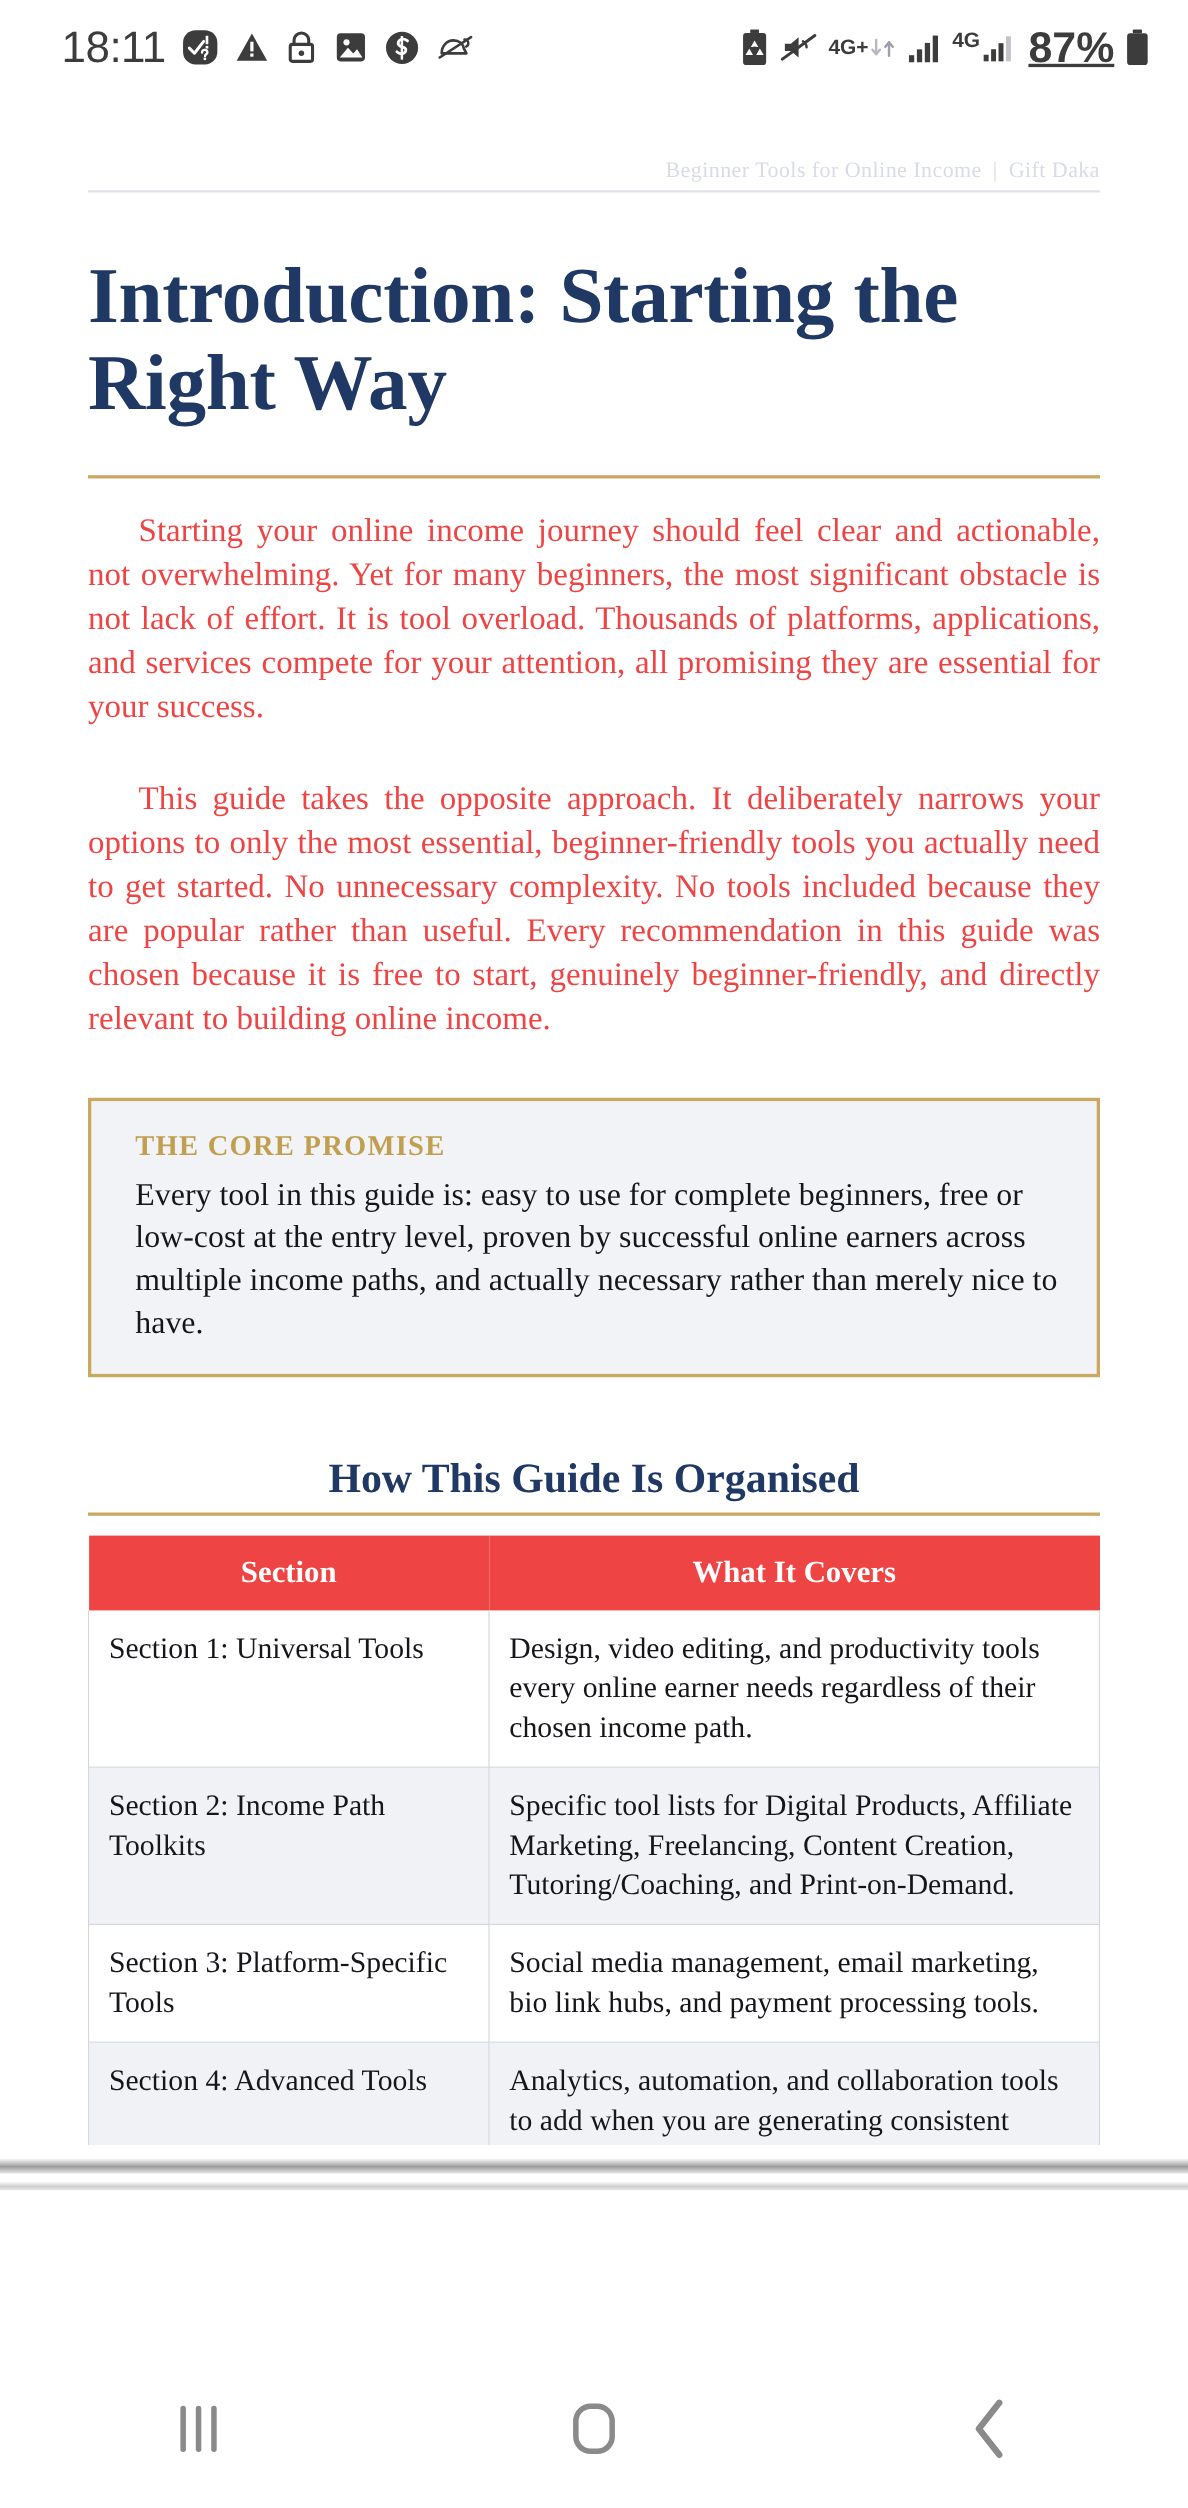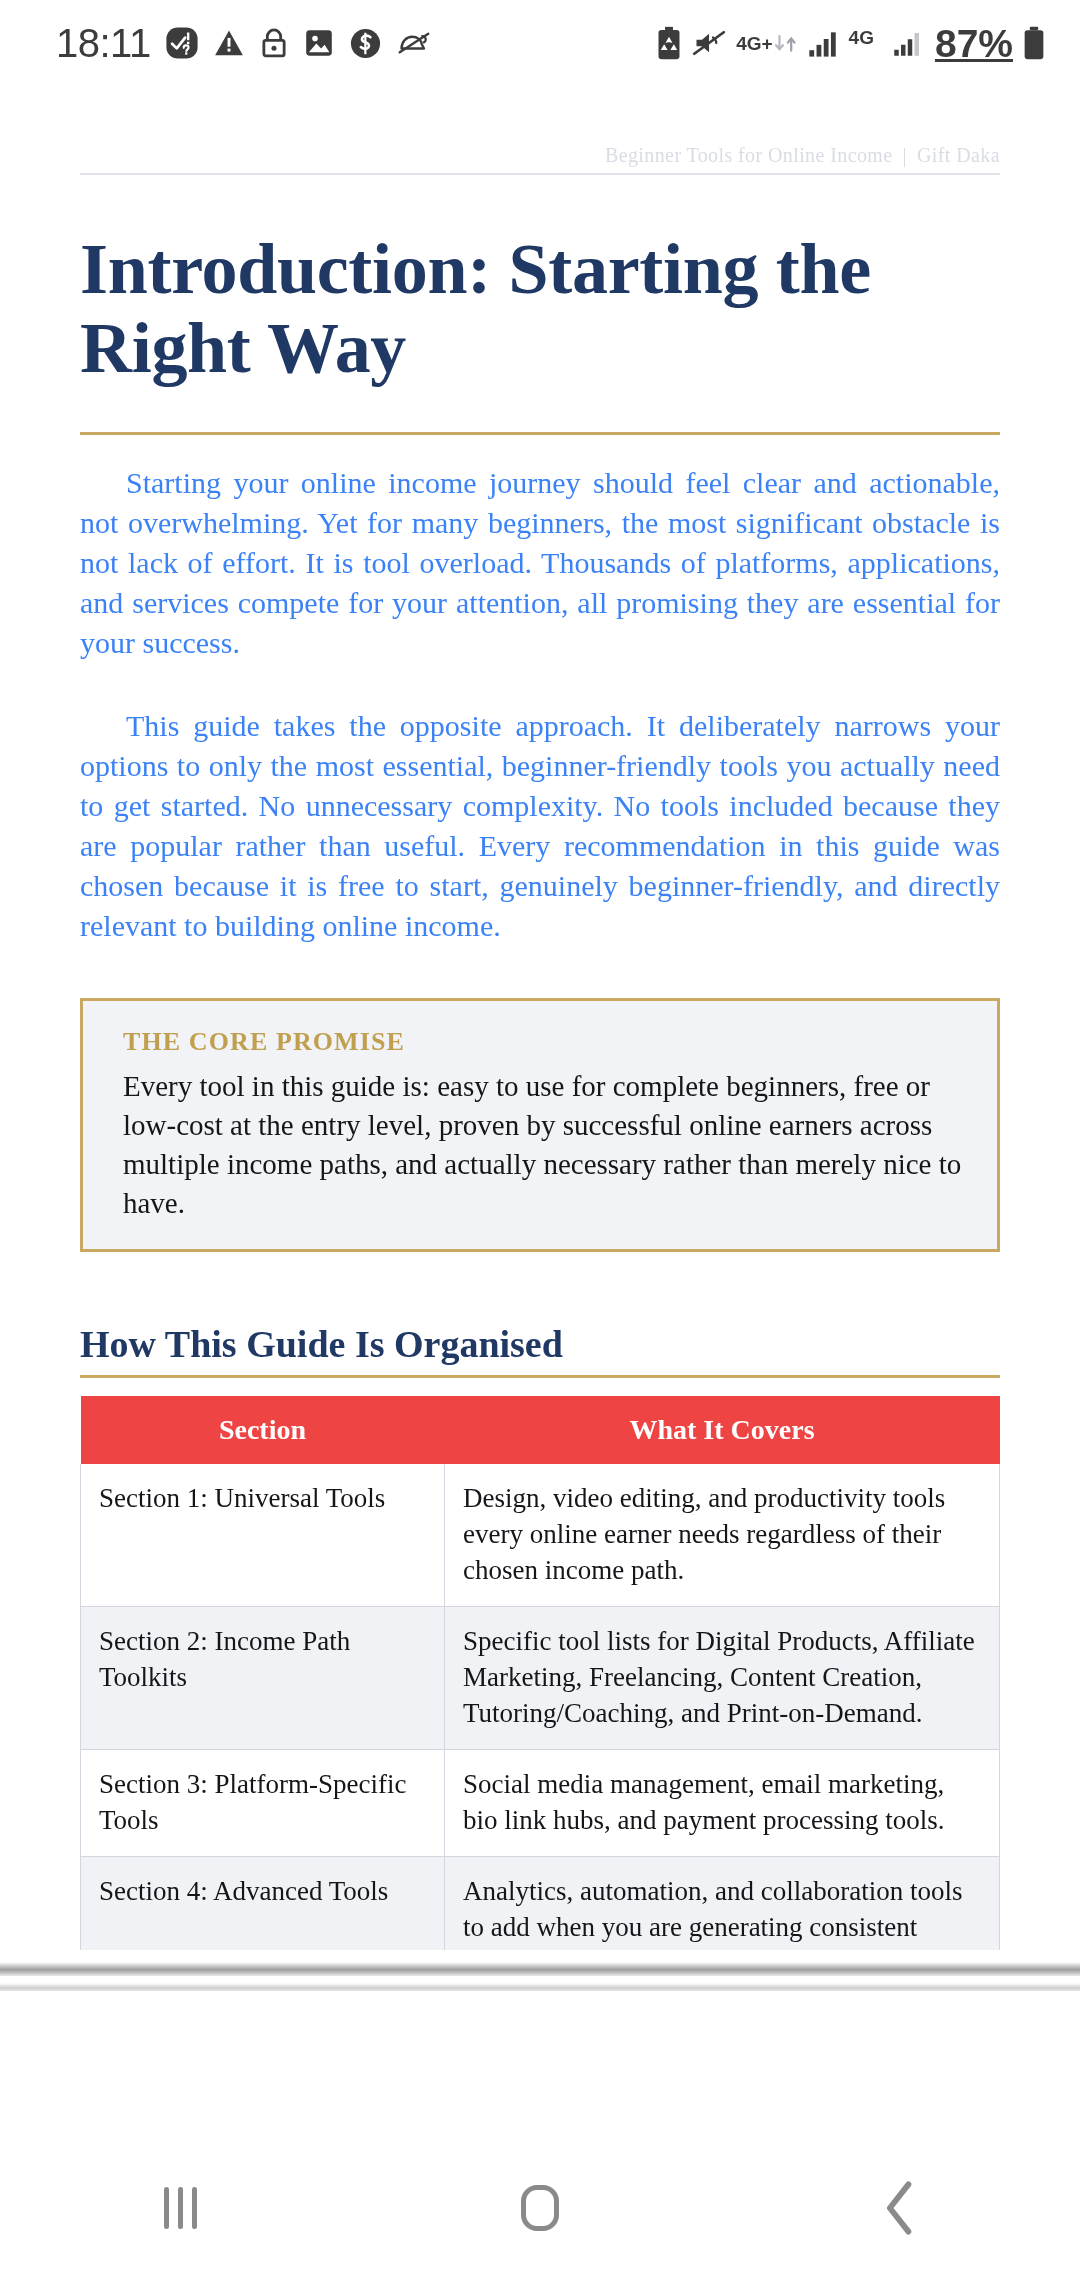--- a/index.html
+++ b/index.html
@@ -341,7 +341,7 @@
         <rect x="17.2" y="3" width="3.6" height="18.2" fill="#3c3c3c"></rect>
       </svg>
 
-      <div style="display:flex;align-items:flex-end;gap:19px;">
+      <div style="display:flex;align-items:flex-end;gap:2px;">
         <span style="font-family:'Liberation Sans',sans-serif;font-size:19px;font-weight:700;color:#3c3c3c;line-height:1;margin-bottom:11px;">4G</span>
         <svg width="30" height="30" viewBox="0 0 24 22">
           <rect x="1" y="16.4" width="3.6" height="4.8" fill="#3c3c3c"></rect>

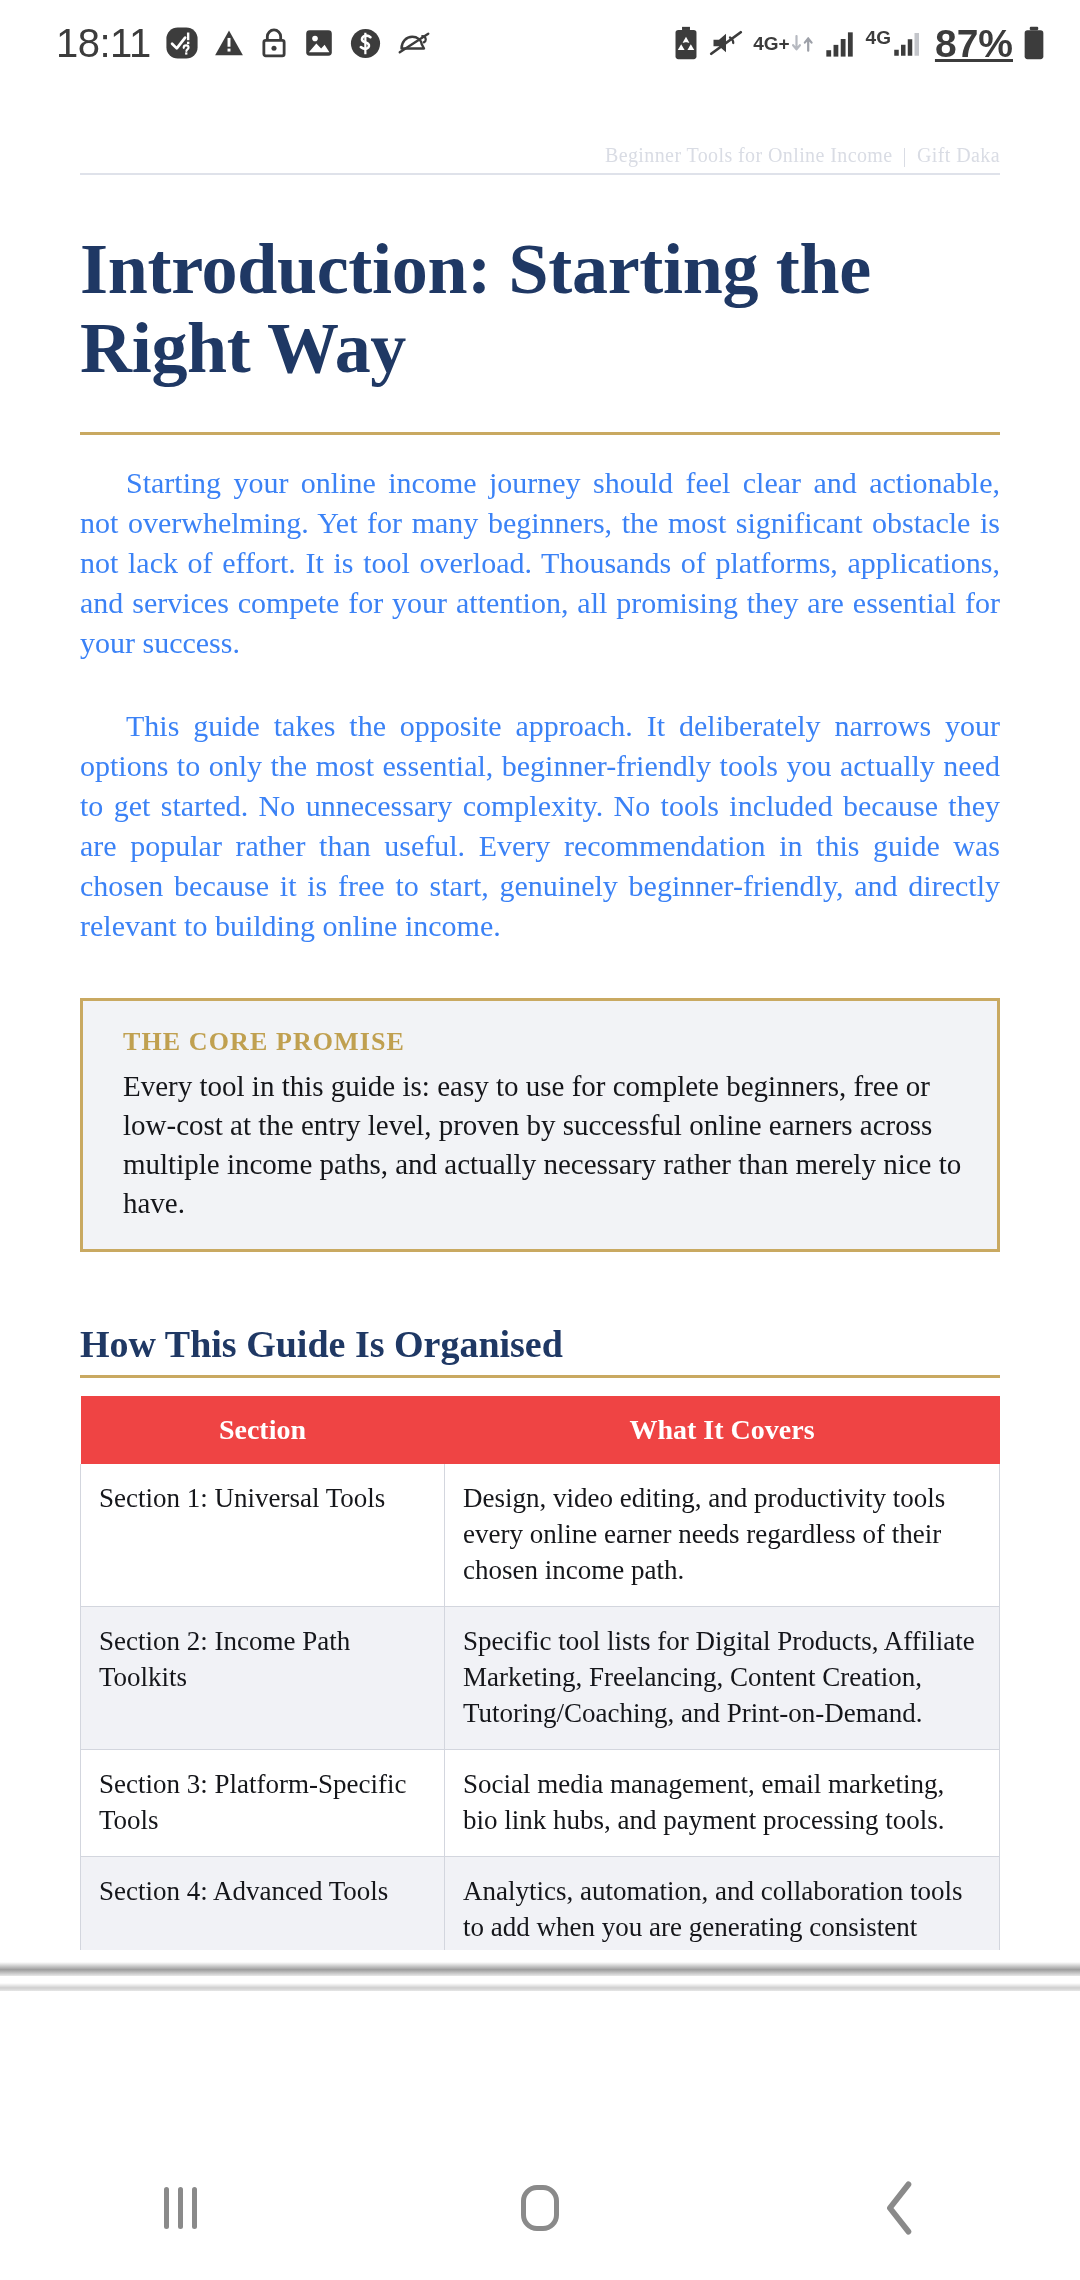--- a/index.html
+++ b/index.html
@@ -117,7 +117,7 @@
     margin-top: 28px;
     font-size: 30px;
     line-height: 40px;
-    color: #3b82f6;
+    color: #ef4444;
     text-align: justify;
     text-indent: 46px;
     hyphens: none;

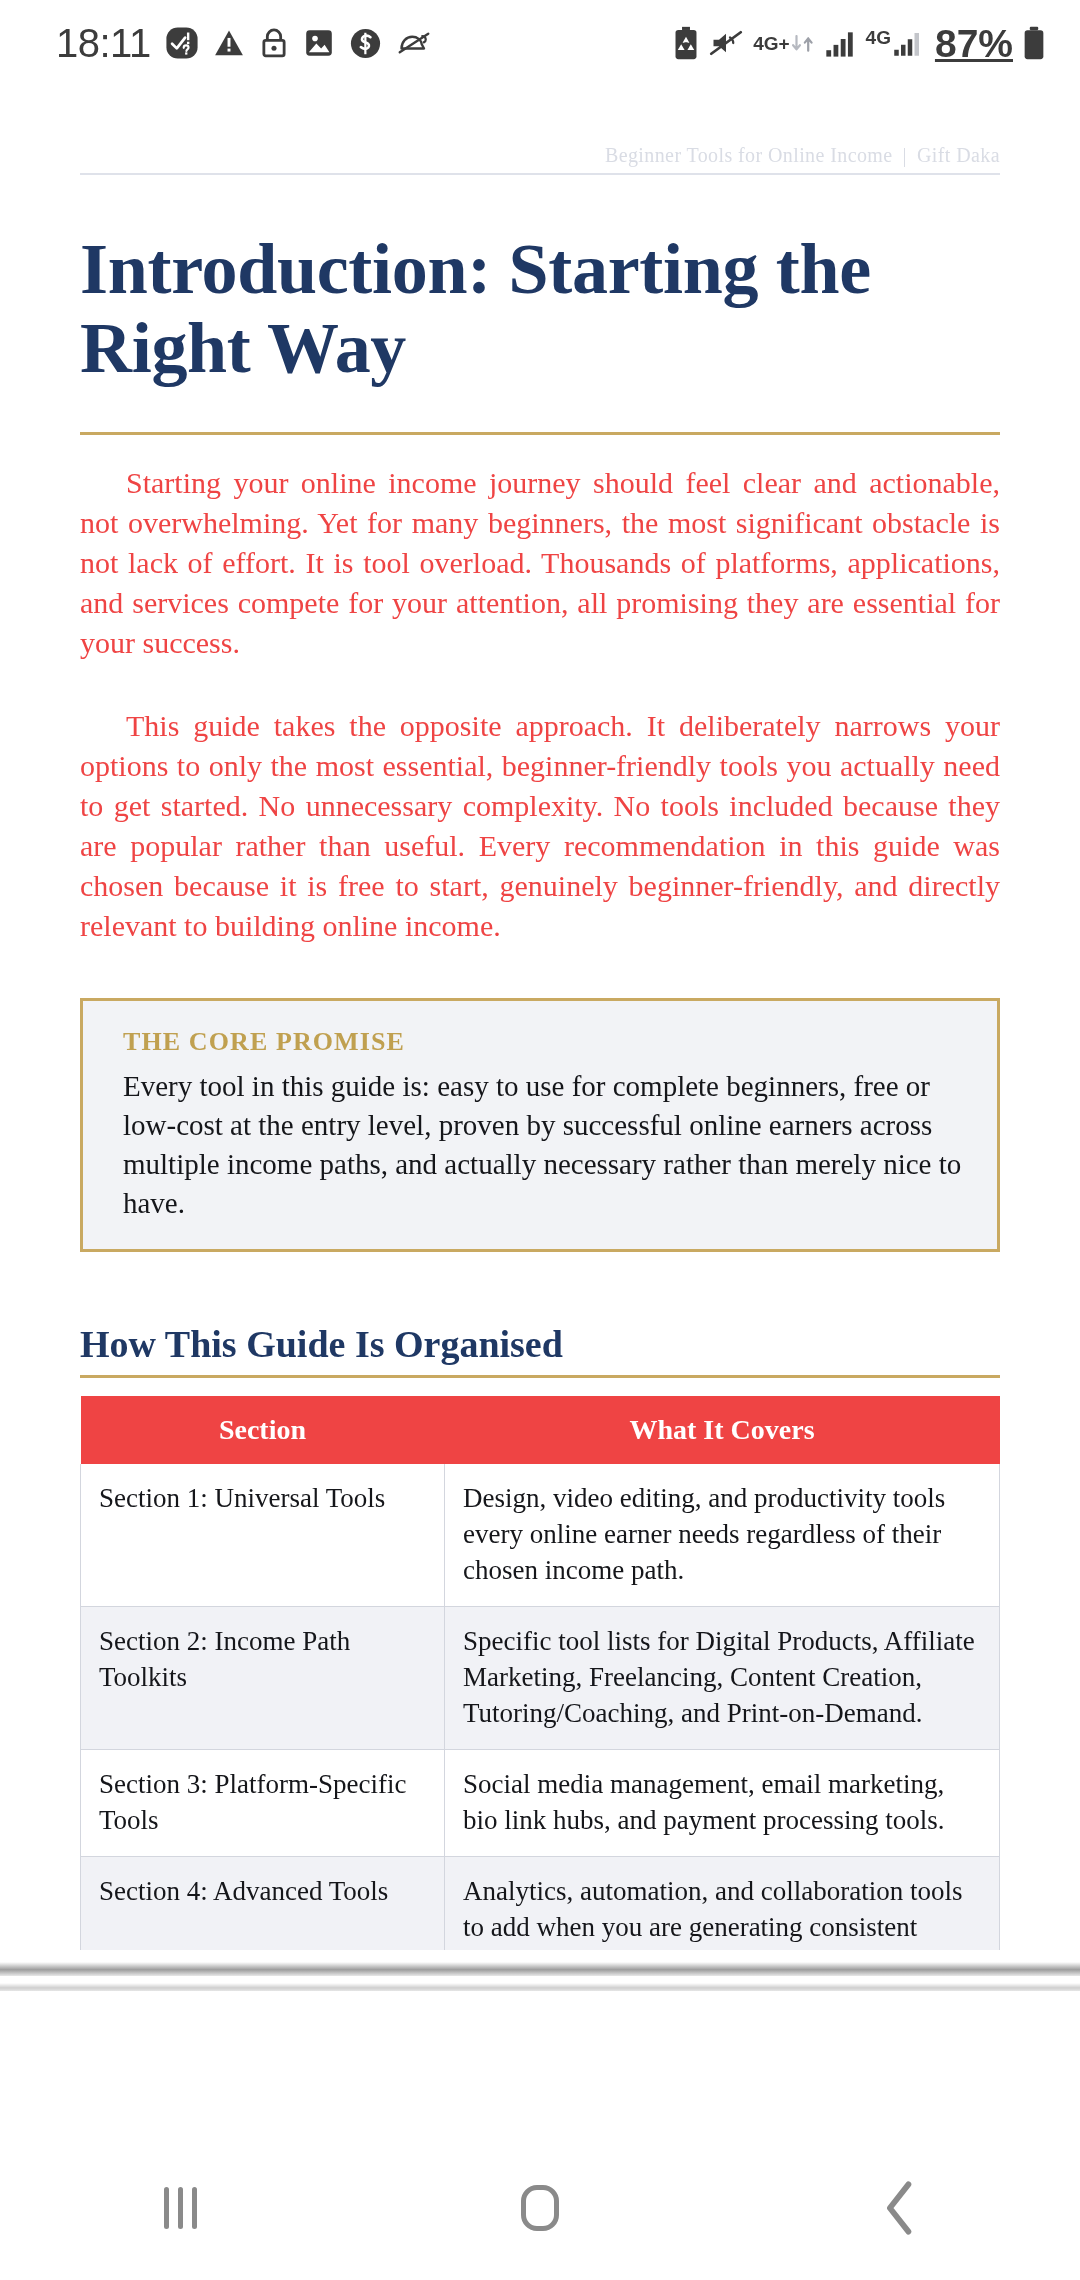--- a/index.html
+++ b/index.html
@@ -152,6 +152,7 @@
     color: #1f3864;
     padding-bottom: 9px;
     border-bottom: 3px solid #c9a961;
+    text-align: center;
   }
 
   

